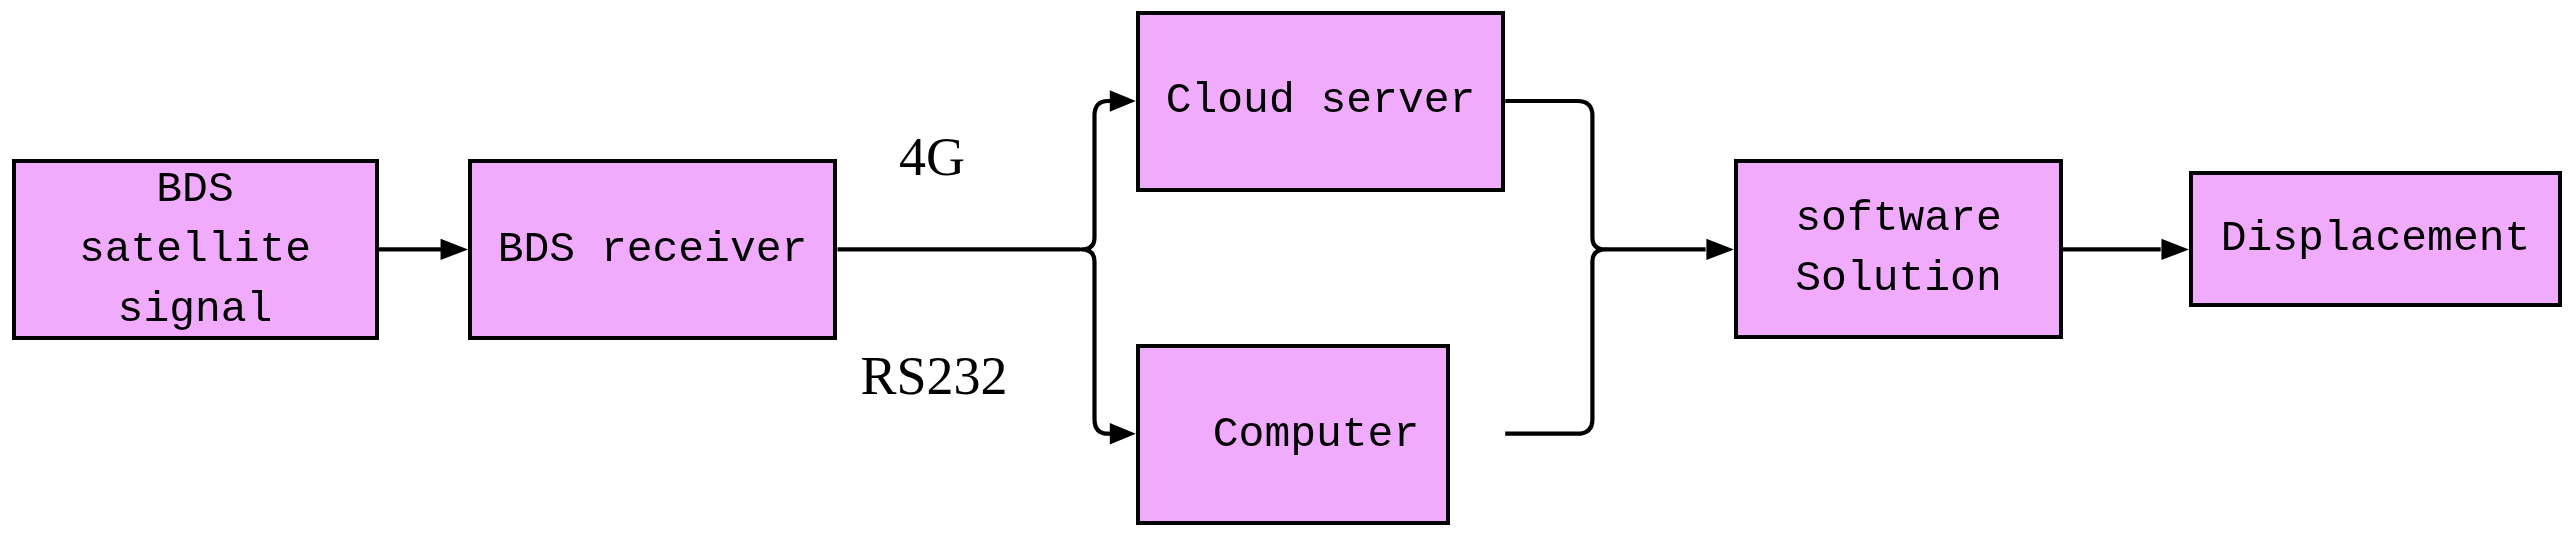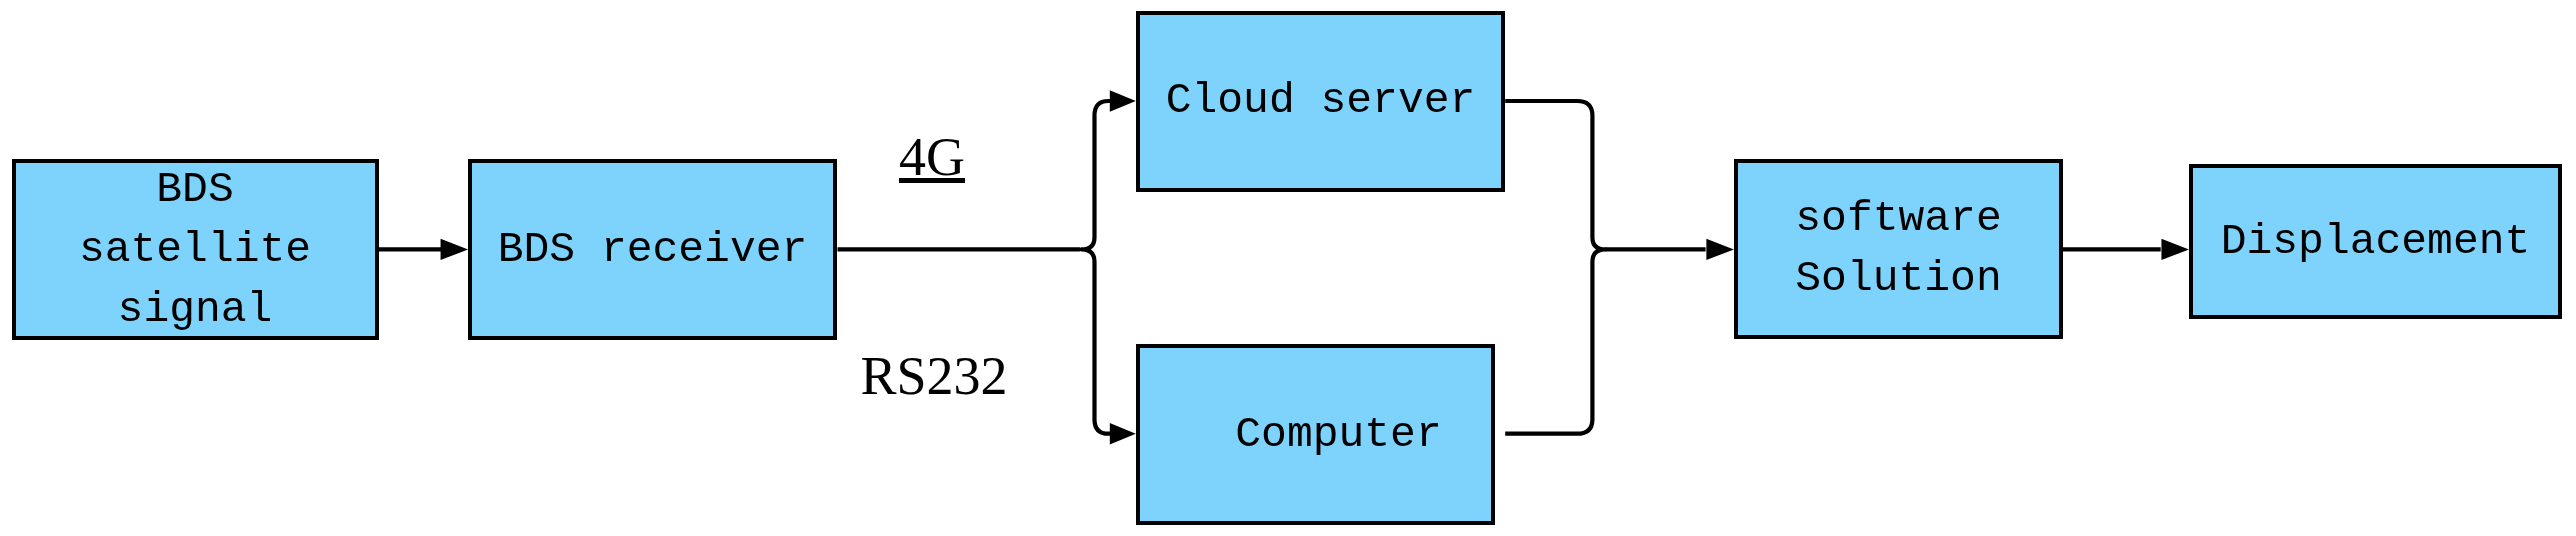--- a/index.html
+++ b/index.html
@@ -26,7 +26,7 @@
     position: absolute;
     box-sizing: border-box;
     border: 4.6px solid #000000;
-    background: #7dd3fc;
+    background: #f0abfc;
     display: flex;
     flex-direction: column;
     align-items: center;

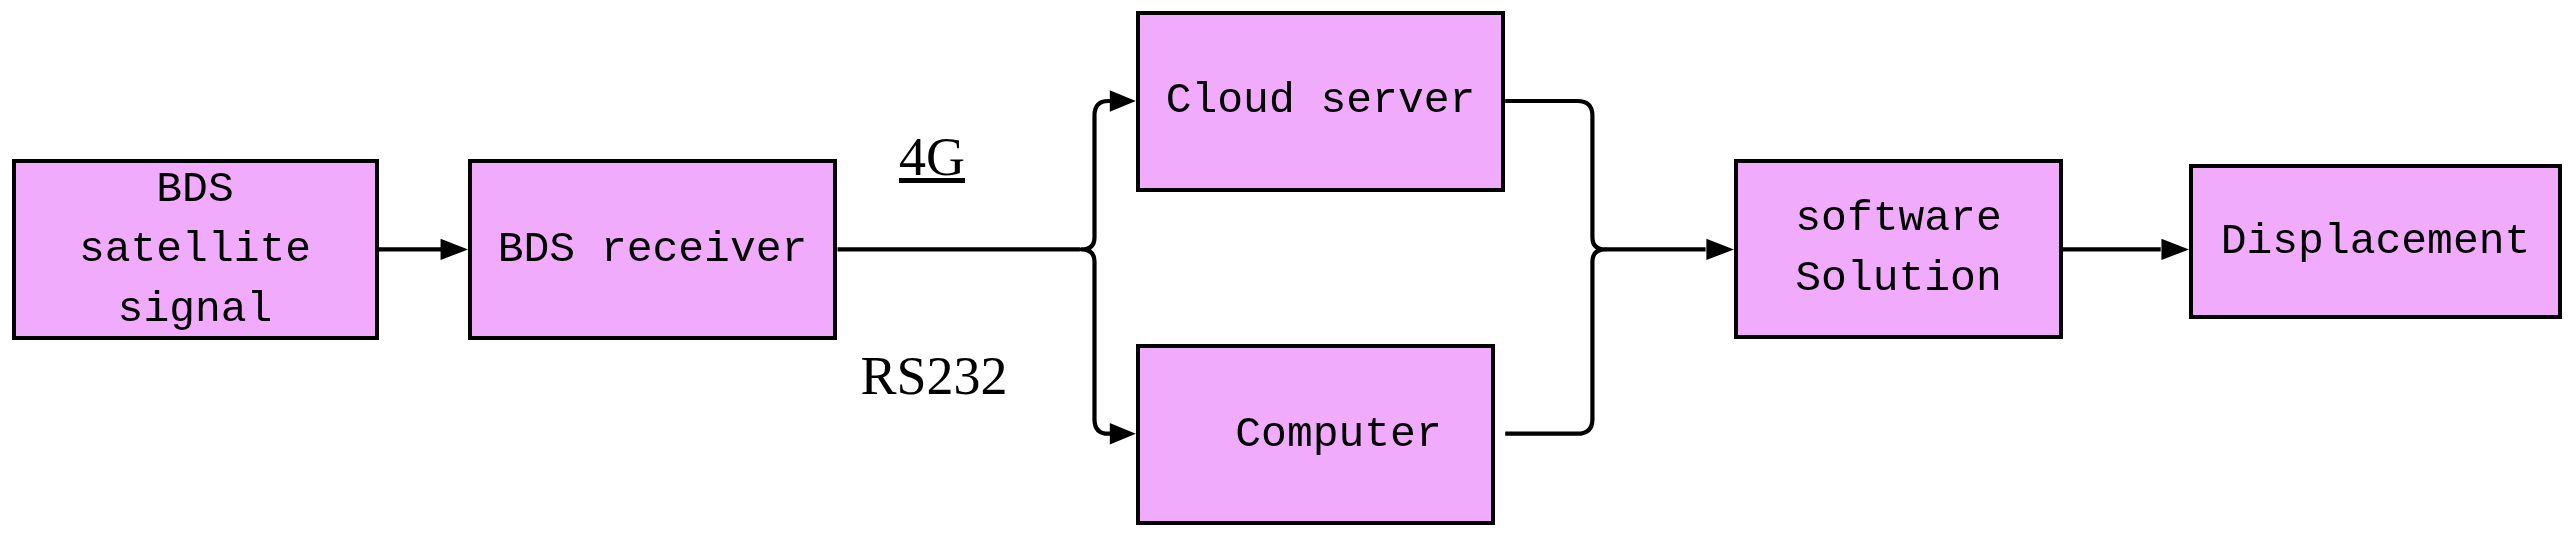--- a/index.html
+++ b/index.html
@@ -53,7 +53,7 @@
   #node-computer             { left: 1136px; top: 344px; width: 359px; height: 181px; padding-left: 46px; }
   #node-solution-software    { left: 1734px; top: 159px; width: 329px; height: 180px; }
   #node-displacement-data    { left: 2189px; top: 164px; width: 373px; height: 155px; }
-  #label-4g    { left: 932px; top: 157px; text-decoration: underline; }
+  #label-4g    { left: 932px; top: 157px; }
   #label-rs232 { left: 934px; top: 376px; }
 </style>
 </head>

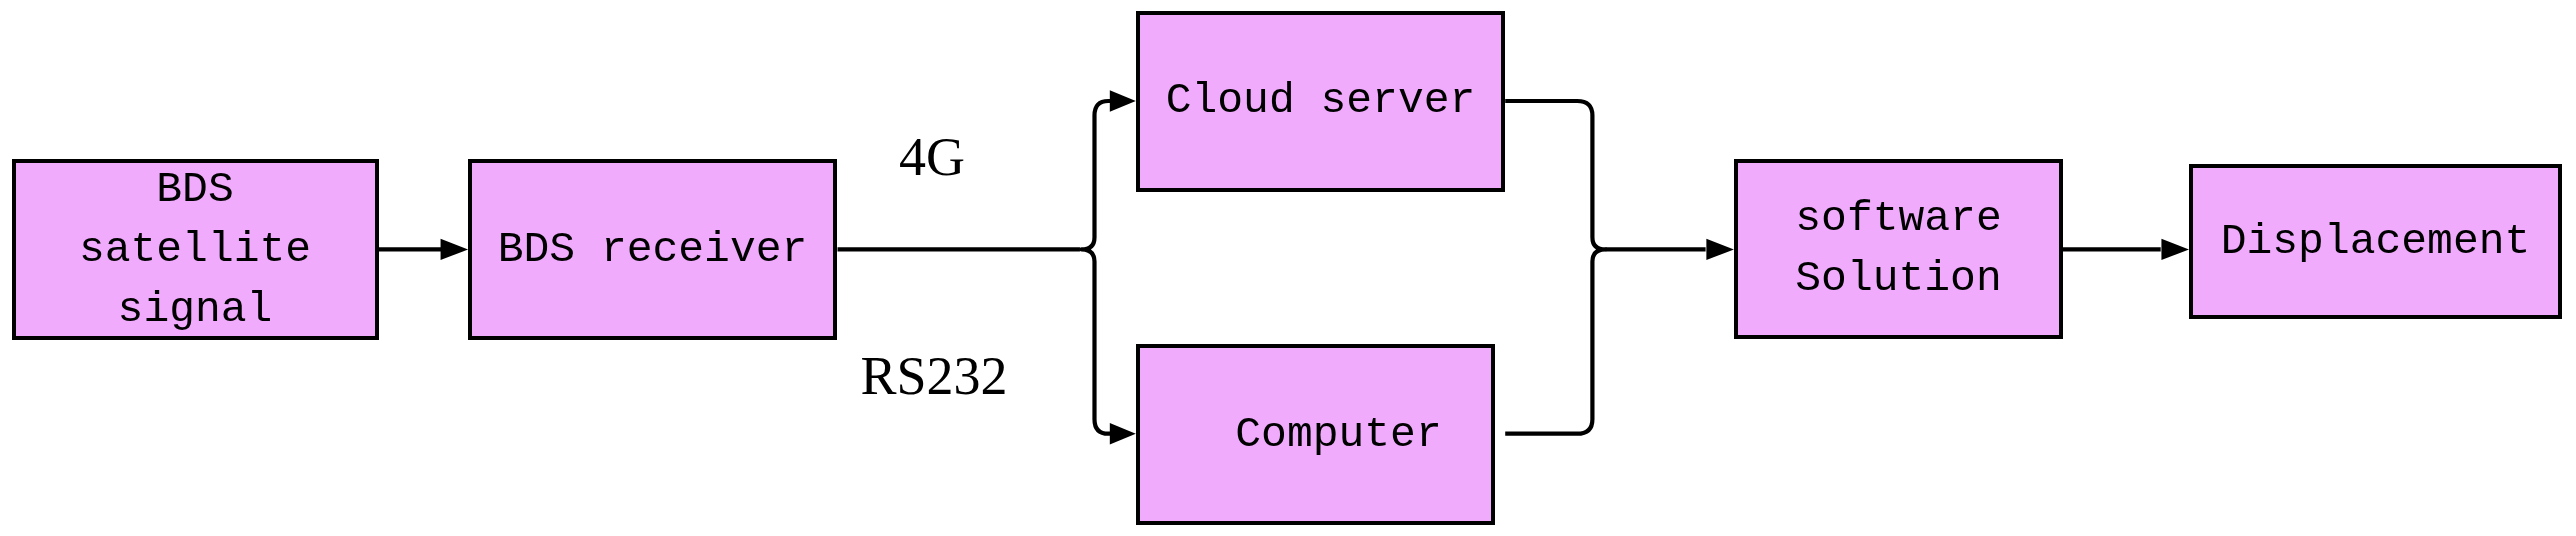--- a/index.html
+++ b/index.html
@@ -52,7 +52,7 @@
   #node-cloud-server         { left: 1136px; top: 10.7px;  width: 369px; height: 181px; }
   #node-computer             { left: 1136px; top: 344px; width: 359px; height: 181px; padding-left: 46px; }
   #node-solution-software    { left: 1734px; top: 159px; width: 329px; height: 180px; }
-  #node-displacement-data    { left: 2189px; top: 164px; width: 373px; height: 155px; }
+  #node-displacement-data    { left: 2189px; top: 171px; width: 373px; height: 136px; }
   #label-4g    { left: 932px; top: 157px; }
   #label-rs232 { left: 934px; top: 376px; }
 </style>

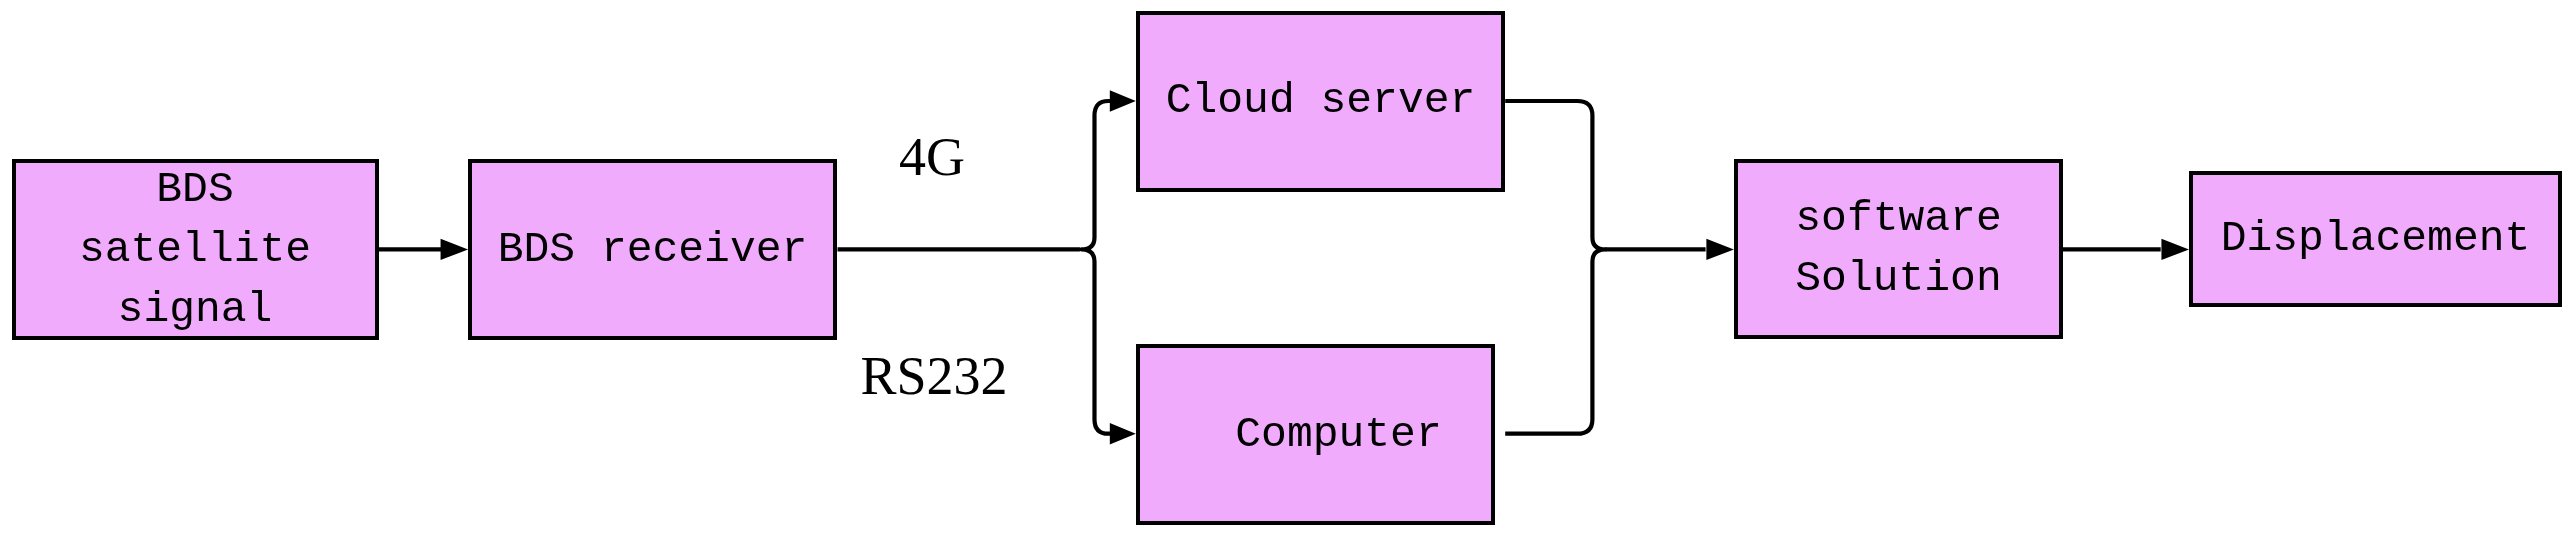--- a/index.html
+++ b/index.html
@@ -50,7 +50,7 @@
   #node-bds-satellite-signal { left: 11.5px;   top: 159px; width: 367px; height: 181px; }
   #node-bds-receiver         { left: 468px;  top: 159px; width: 369px; height: 181px; }
   #node-cloud-server         { left: 1136px; top: 10.7px;  width: 369px; height: 181px; }
-  #node-computer             { left: 1136px; top: 344px; width: 359px; height: 181px; padding-left: 46px; }
+  #node-computer             { left: 1136px; top: 344px; width: 314px; height: 181px; padding-left: 46px; }
   #node-solution-software    { left: 1734px; top: 159px; width: 329px; height: 180px; }
   #node-displacement-data    { left: 2189px; top: 171px; width: 373px; height: 136px; }
   #label-4g    { left: 932px; top: 157px; }

